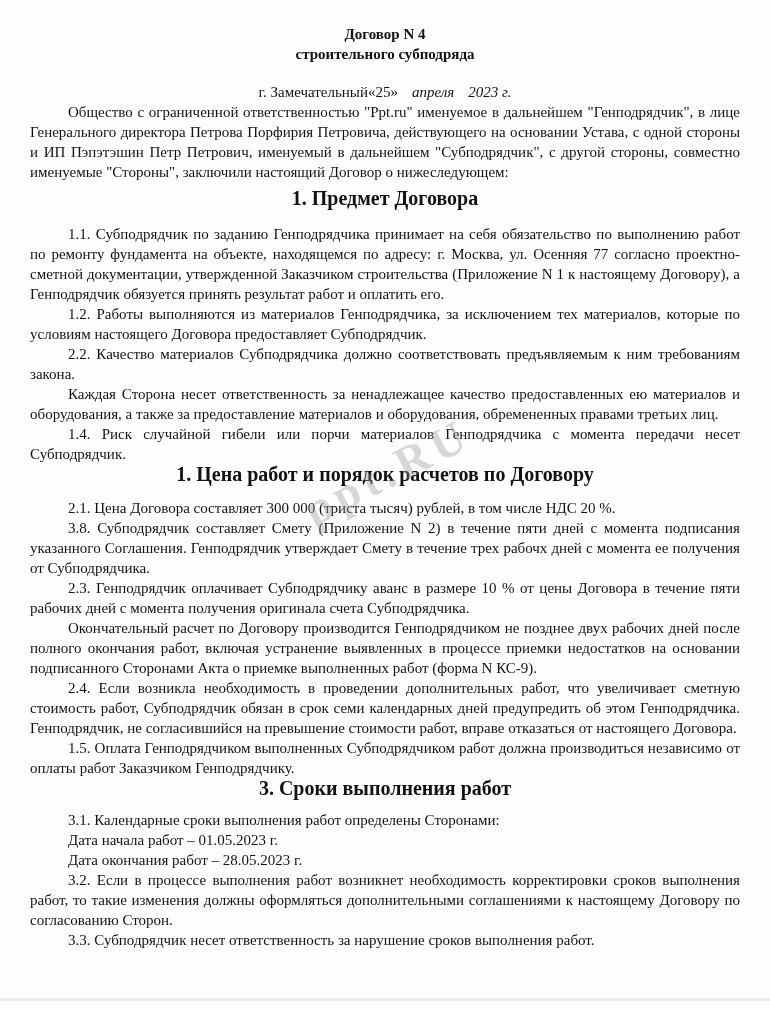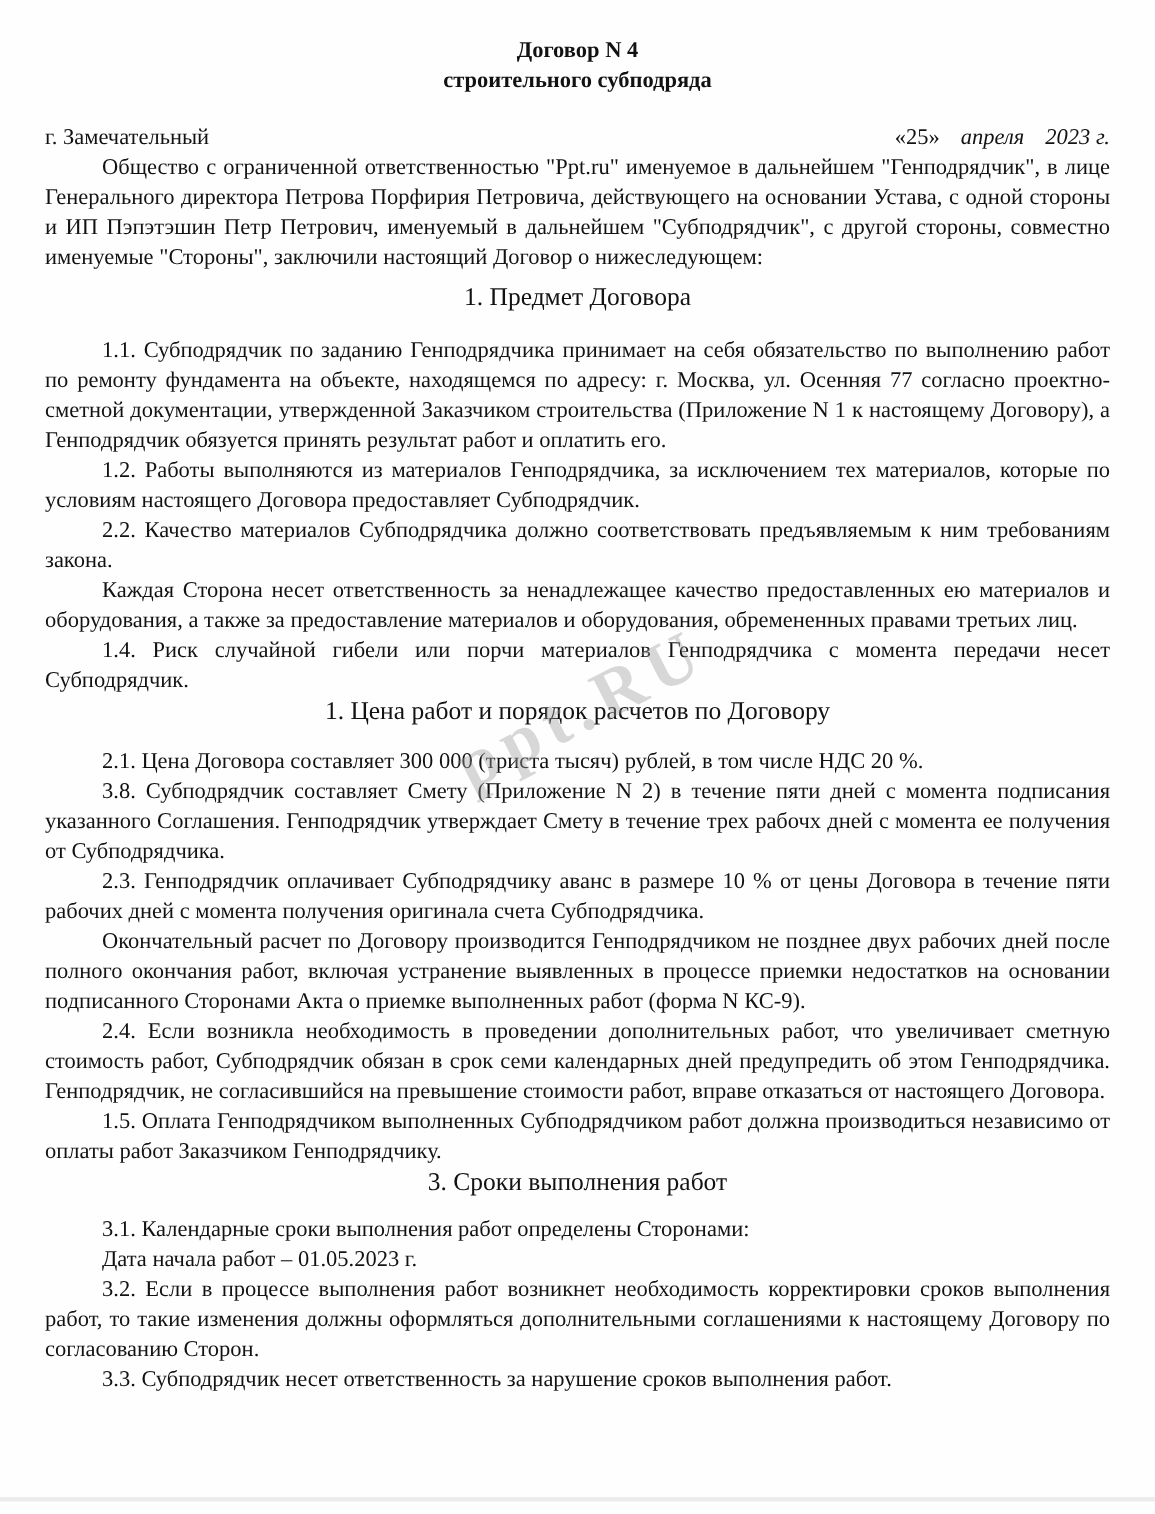--- a/index.html
+++ b/index.html
@@ -28,7 +28,7 @@
   }
   .meta-row {
     display: flex;
-    justify-content: space-between;
+    justify-content: center;
     align-items: baseline;
     margin-top: 18px;
   }

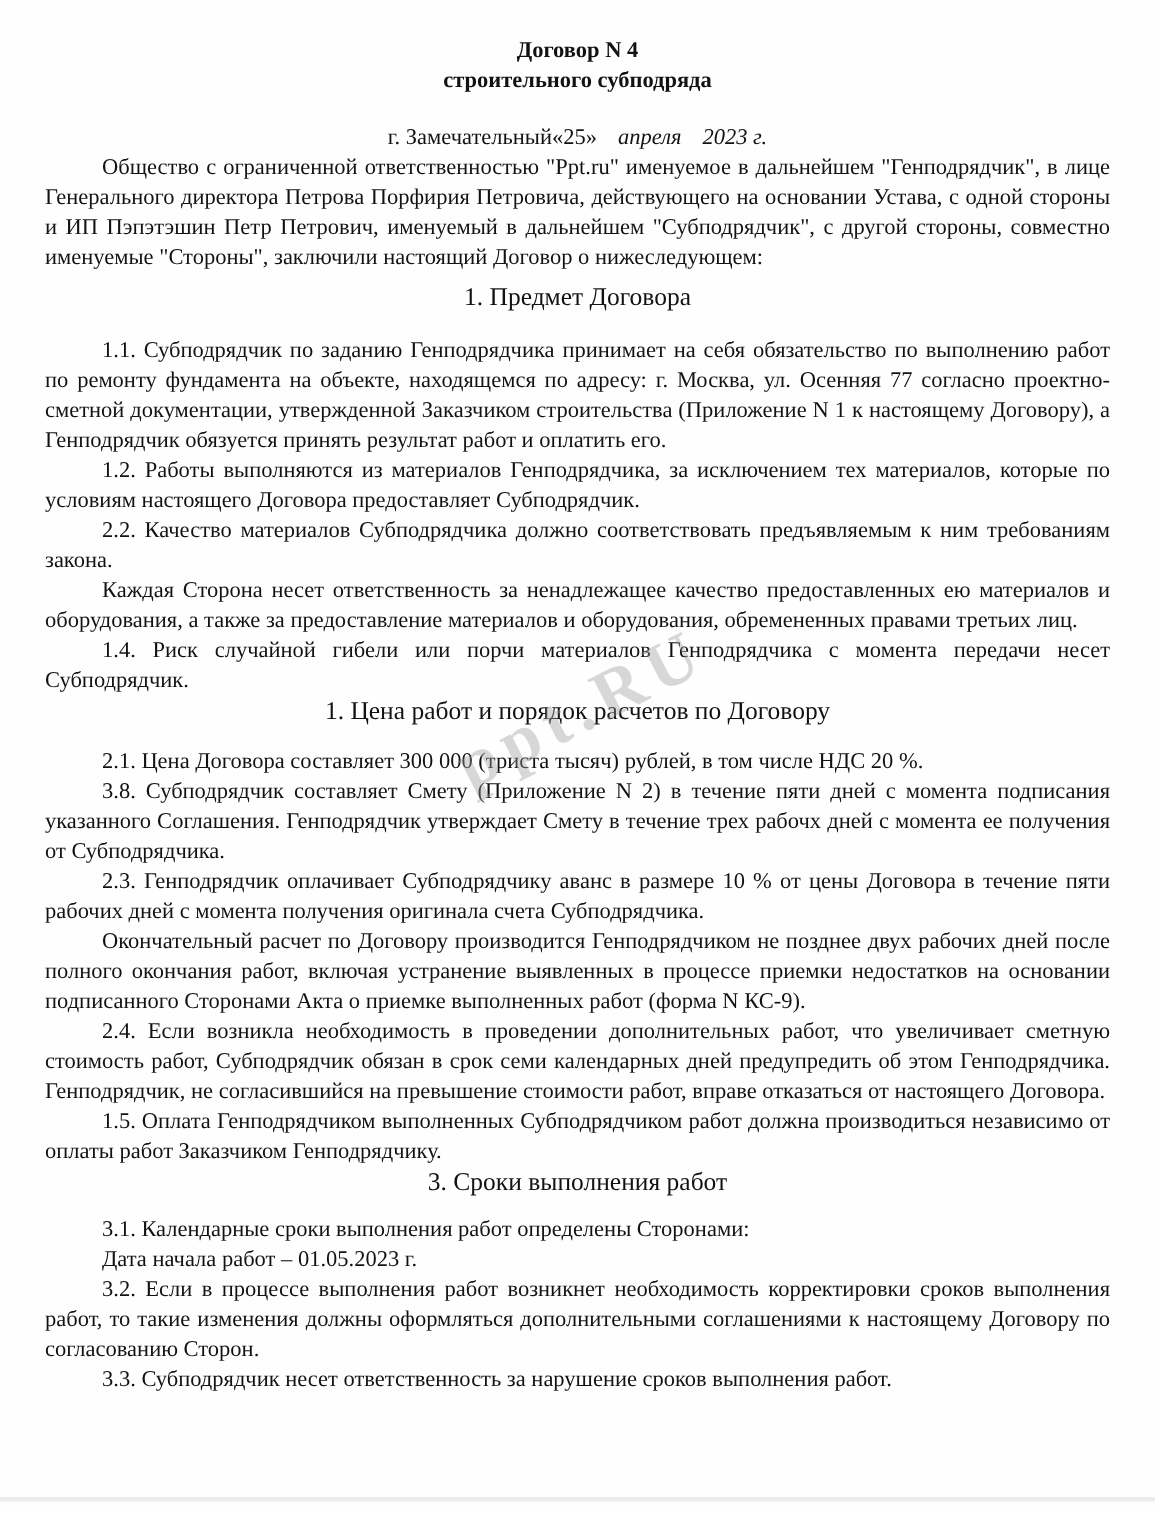--- a/index.html
+++ b/index.html
@@ -43,8 +43,8 @@
     margin: 0;
     text-align: center;
     text-indent: 0;
-    font-weight: normal;
-    font-size: 17px;
+    font-weight: bold;
+    font-size: 20px;
     line-height: 20px;
   }
   .h1-gap { margin-top: 6px; margin-bottom: 16px; }

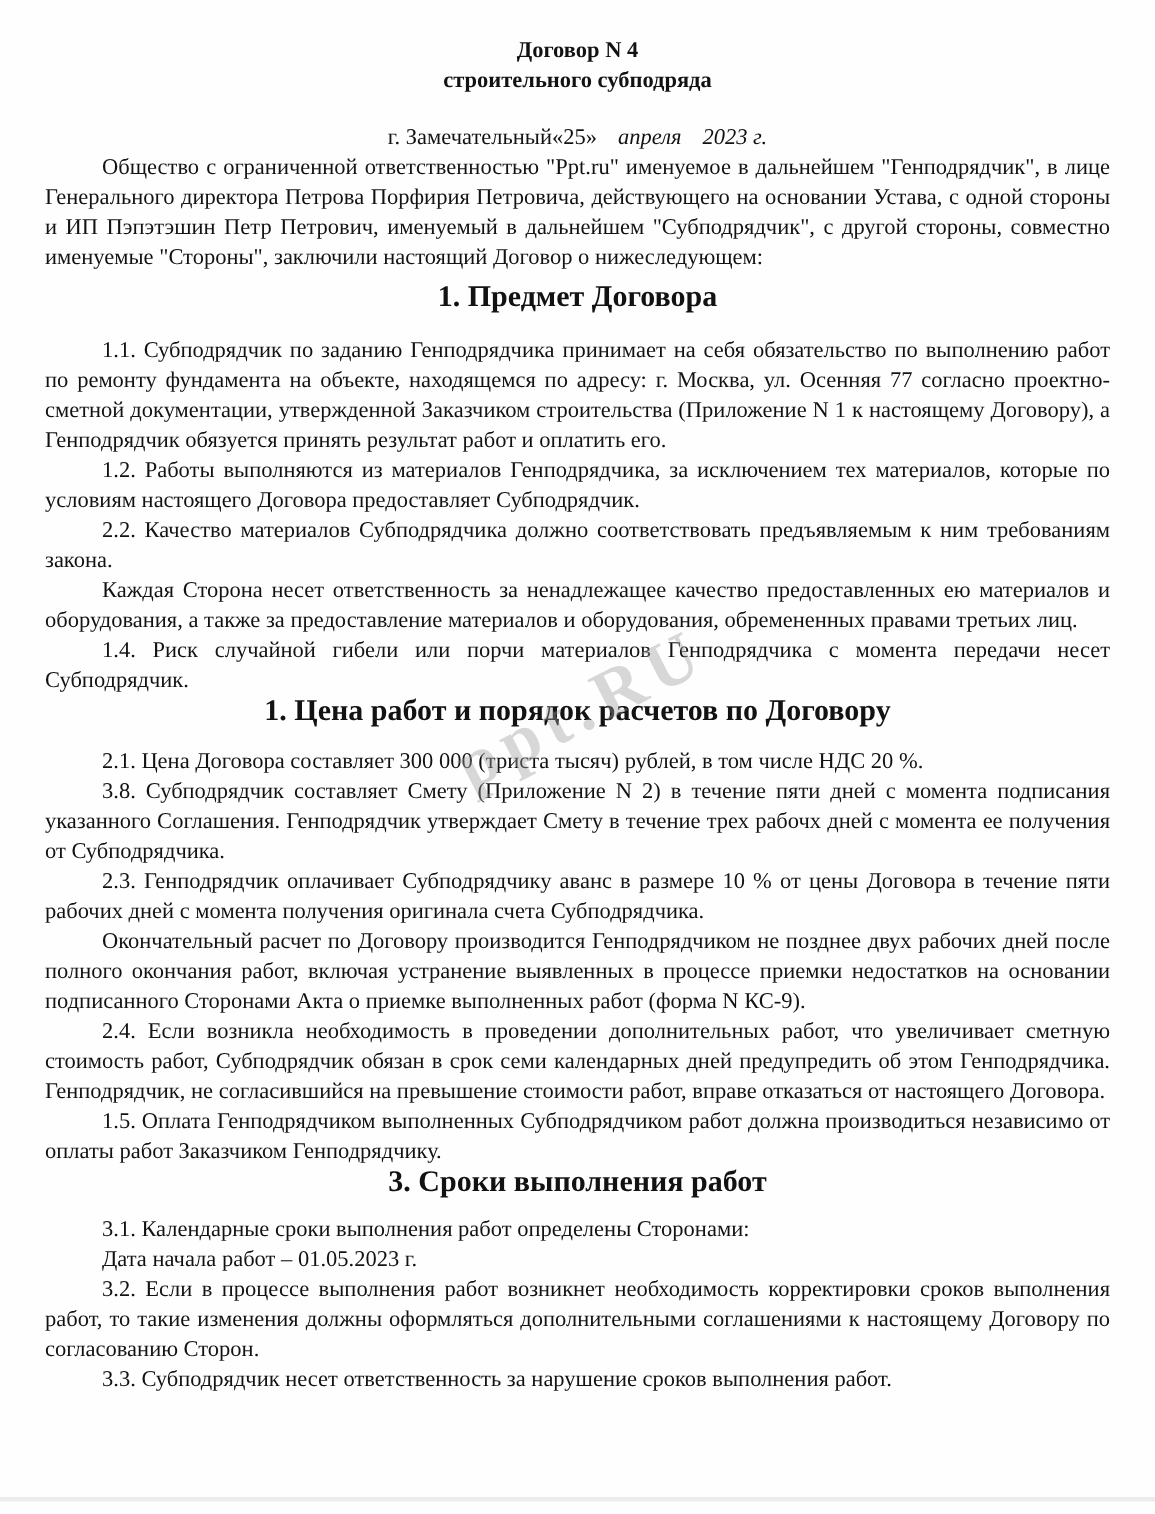--- a/index.html
+++ b/index.html
@@ -110,6 +110,7 @@
   <h2 class="section-heading h3-gap">3. Сроки выполнения работ</h2>
   <p class="para">3.1. Календарные сроки выполнения работ определены Сторонами:</p>
   <p class="para">Дата начала работ – 01.05.2023 г.</p>
+  <p class="para">Дата окончания работ – 28.05.2023 г.</p>
   <p class="para">3.2. Если в процессе выполнения работ возникнет необходимость корректировки сроков выполнения работ, то такие изменения должны оформляться дополнительными соглашениями к настоящему Договору по согласованию Сторон.</p>
   <p class="para">3.3. Субподрядчик несет ответственность за нарушение сроков выполнения работ.</p>
 

